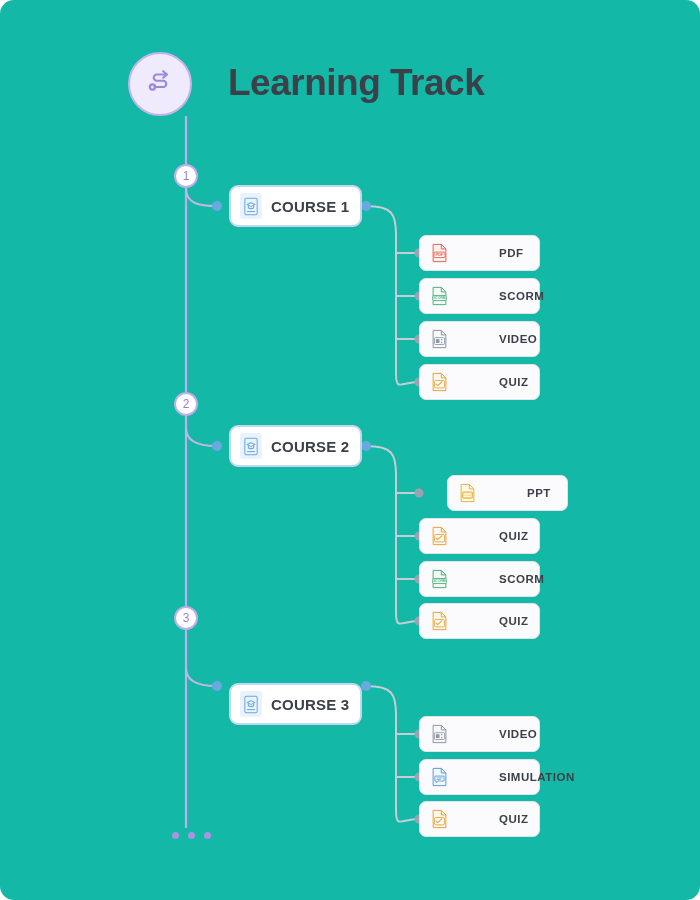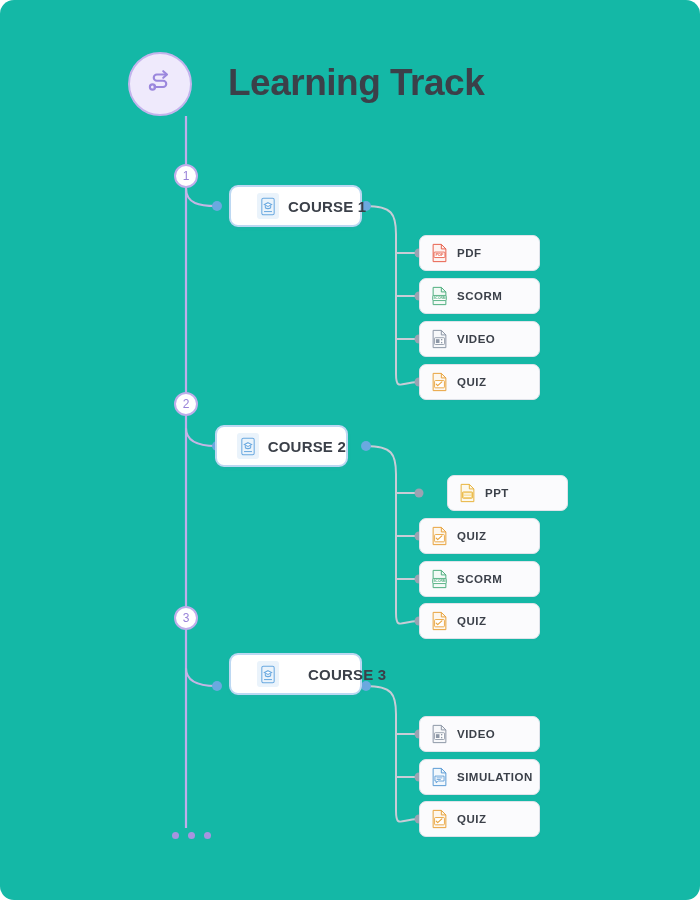--- a/index.html
+++ b/index.html
@@ -49,7 +49,7 @@
     border-radius:9px;
     box-sizing:border-box;
     display:flex;align-items:center;
-    padding-left:26px;
+    padding-left:9px;
     box-shadow:0 1px 3px rgba(120,140,170,.13);
   }
   .course-label{

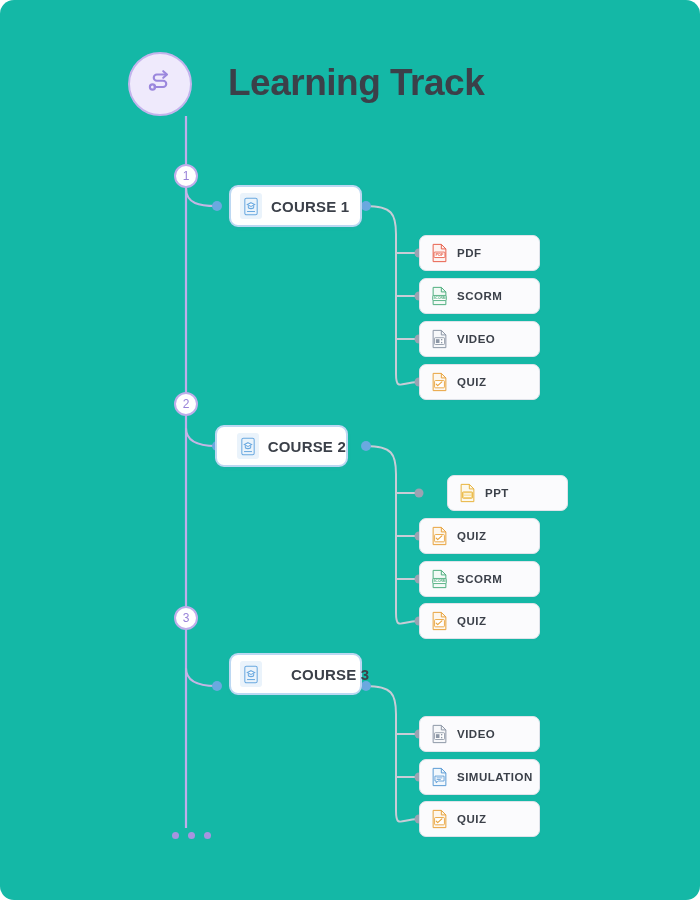--- a/index.html
+++ b/index.html
@@ -71,6 +71,7 @@
     box-sizing:border-box;
     display:flex;align-items:center;padding-left:9px;
     box-shadow:0 1px 2px rgba(120,140,170,.07);
+    gap:42px;
   }
   .res-card.wide{width:121px;align-items:center;}
   .res-label{

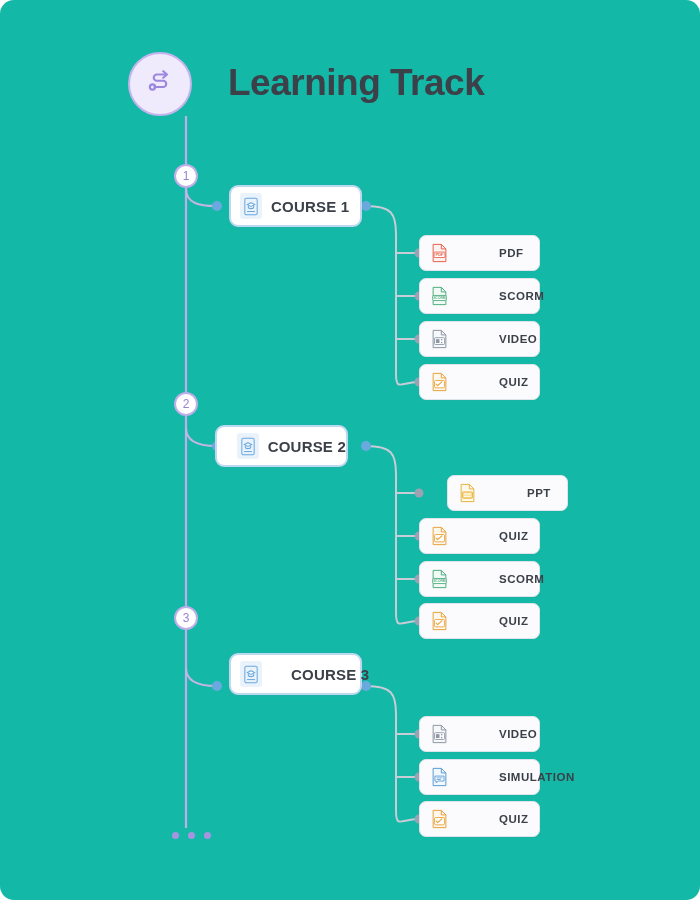--- a/index.html
+++ b/index.html
@@ -183,7 +183,7 @@
     <span class="course-label">COURSE 1</span>
   </div>
 
-  <div class="course-card" style="left:215px;top:425px;justify-content:flex-end;">
+  <div class="course-card" style="left:229px;top:425px;">
     <span class="cap-icon">
       <svg width="16" height="19" viewBox="0 0 20 24" fill="none" stroke="#6aa9e0" stroke-width="1.3">
         <rect x="2.2" y="1.6" width="15.6" height="20.8" rx="2"></rect>

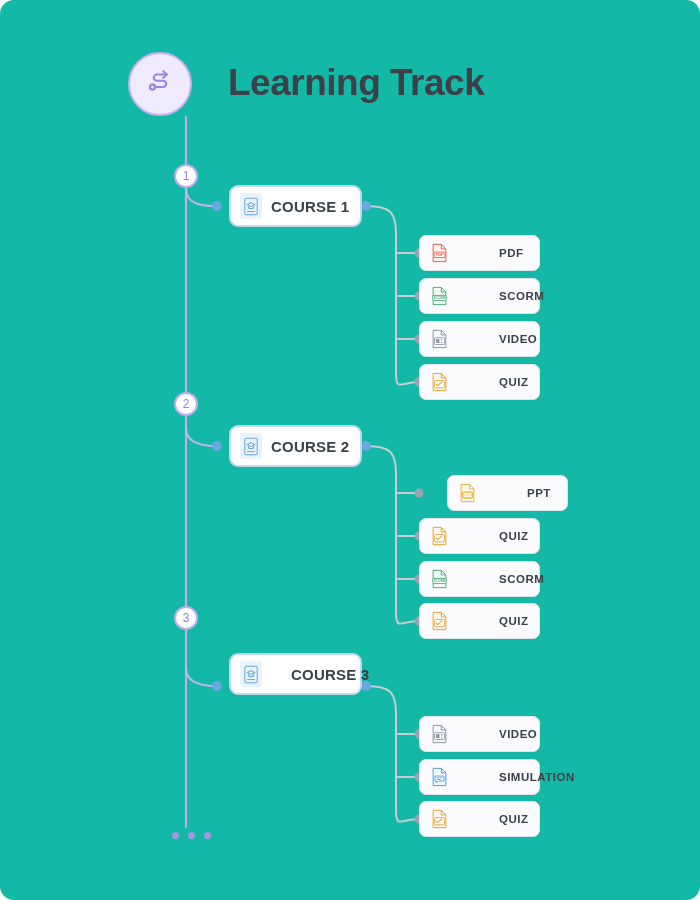--- a/index.html
+++ b/index.html
@@ -195,7 +195,7 @@
     <span class="course-label">COURSE 2</span>
   </div>
 
-  <div class="course-card" style="left:229px;top:653px;gap:20px;">
+  <div class="course-card" style="left:229px;top:683px;">
     <span class="cap-icon">
       <svg width="16" height="19" viewBox="0 0 20 24" fill="none" stroke="#6aa9e0" stroke-width="1.3">
         <rect x="2.2" y="1.6" width="15.6" height="20.8" rx="2"></rect>

